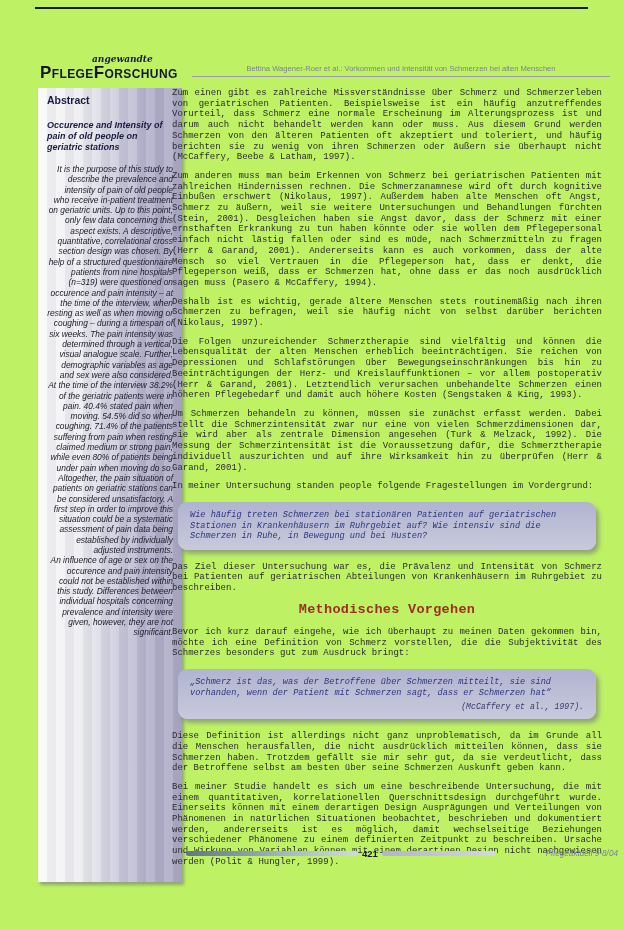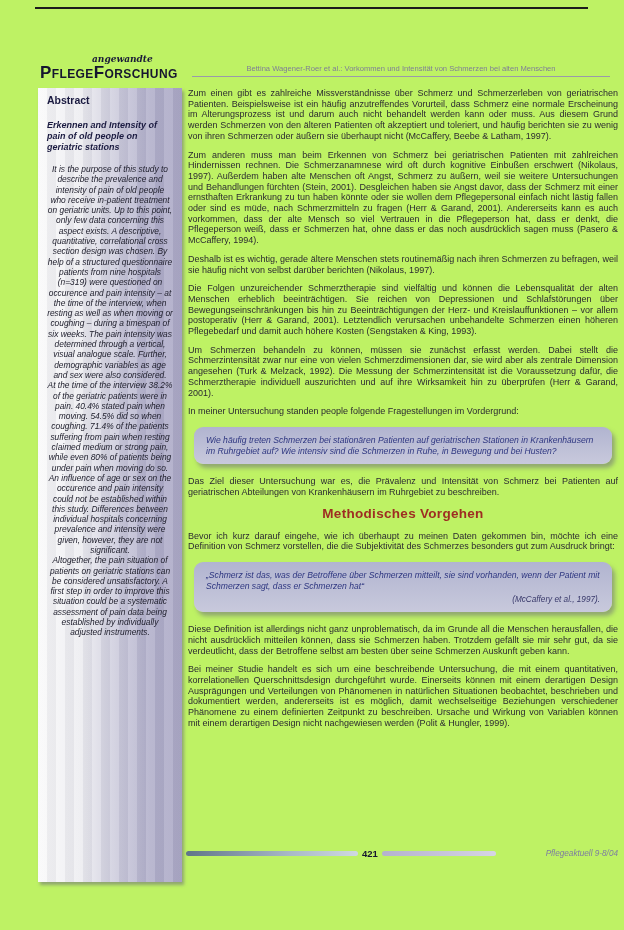--- a/index.html
+++ b/index.html
@@ -56,7 +56,7 @@
     line-height: 10.3px; text-align: center;
   }
   
-  .main-col { position: absolute; left: 188px; top: 88px; width: 430px; }
+  .main-col { position: absolute; left: 172px; top: 88px; width: 430px; font-family: Liberation Mono, monospace; }
   .main-col p.body {
     font-size: 9px; line-height: 10.7px; text-align: justify;
     color: #2b2b30; margin-bottom: 8px;

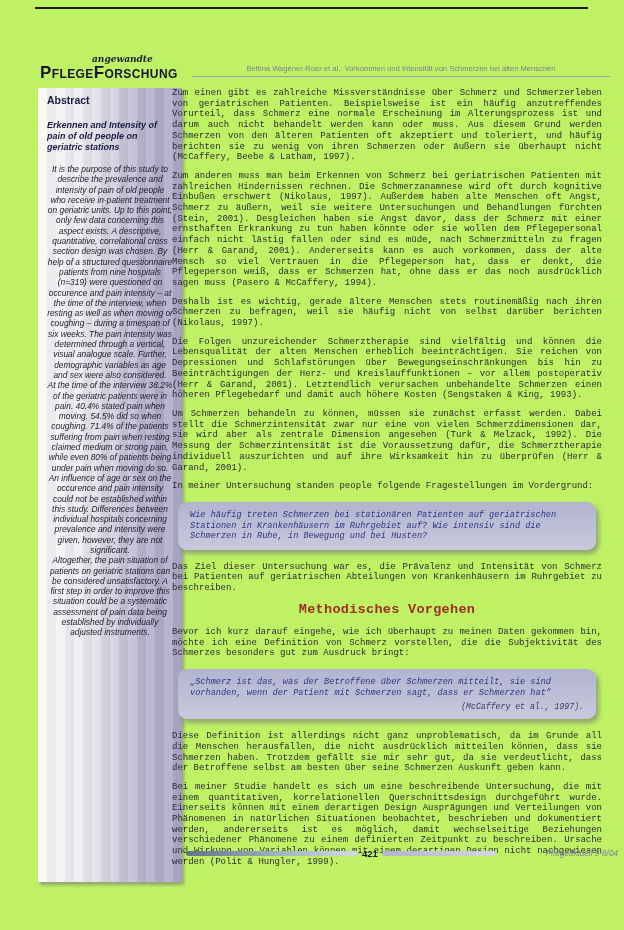--- a/index.html
+++ b/index.html
@@ -123,7 +123,7 @@
 
   <aside class="sidebar">
     <h2>Abstract</h2>
-    <h3>Erkennen and Intensity of pain of old people on geriatric stations</h3>
+    <h3>Occurence and Intensity of pain of old people on geriatric stations</h3>
     <p>It is the purpose of this study to describe the prevalence and intensity of pain of old people who receive in-patient treatment on geriatric units. Up to this point, only few data concerning this aspect exists. A descriptive, quantitative, correlational cross section design was chosen. By help of a structured questionnaire patients from nine hospitals (n=319) were questioned on occurence and pain intensity – at the time of the interview, when resting as well as when moving or coughing – during a timespan of six weeks. The pain intensity was determined through a vertical, visual analogue scale. Further, demographic variables as age and sex were also considered.</p>
     <p>At the time of the interview 38.2% of the geriatric patients were in pain. 40.4% stated pain when moving. 54.5% did so when coughing. 71.4% of the patients suffering from pain when resting claimed medium or strong pain, while even 80% of patients being under pain when moving do so.</p>
     <p>An influence of age or sex on the occurence and pain intensity could not be established within this study. Differences between individual hospitals concerning prevalence and intensity were given, however, they are not significant.</p>

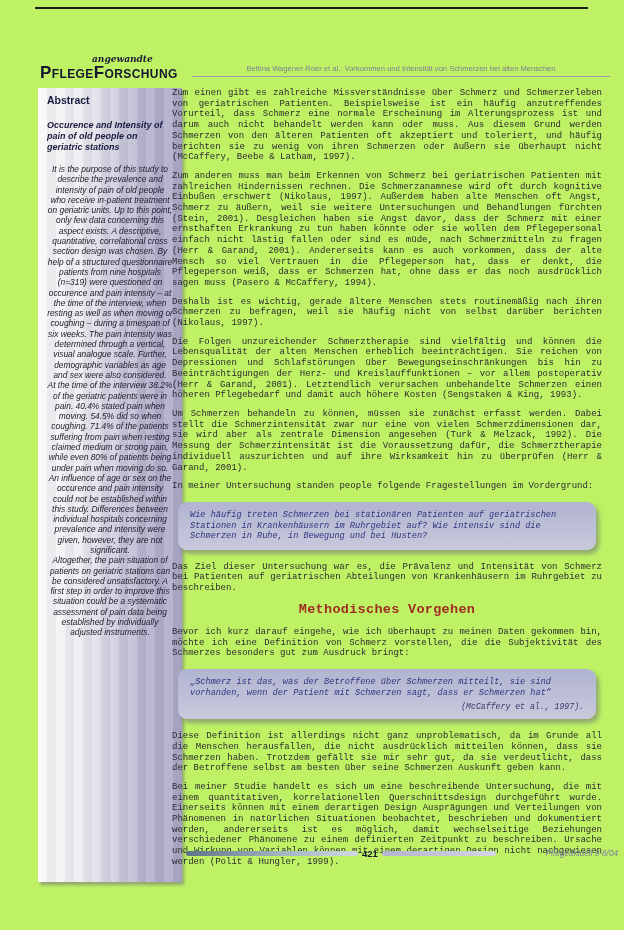--- a/index.html
+++ b/index.html
@@ -53,7 +53,7 @@
   }
   .sidebar p {
     font-size: 8.4px; font-style: italic; color: #20202e;
-    line-height: 10.3px; text-align: center;
+    line-height: 10.3px; text-align: right;
   }
   
   .main-col { position: absolute; left: 172px; top: 88px; width: 430px; font-family: Liberation Mono, monospace; }

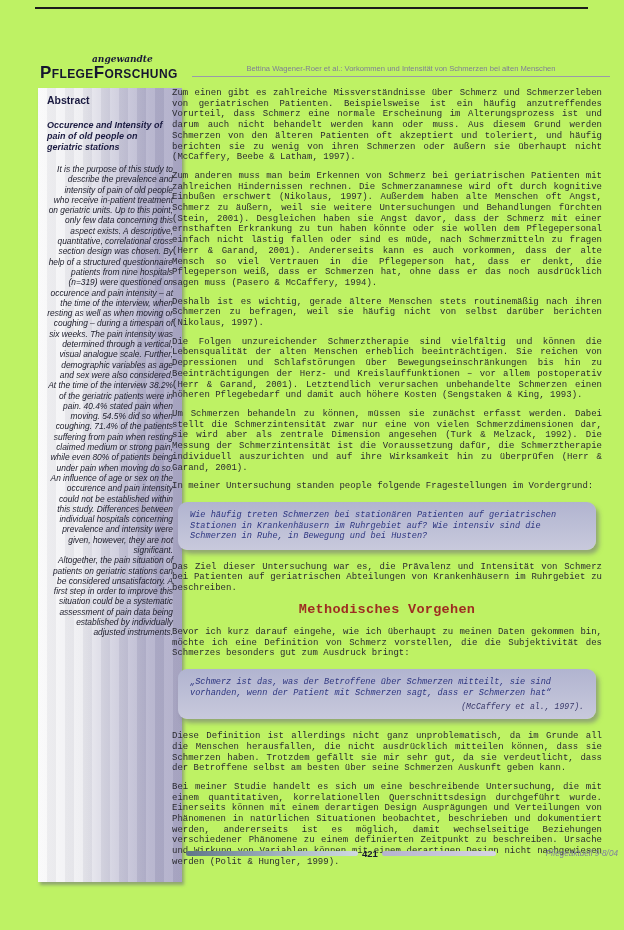--- a/index.html
+++ b/index.html
@@ -126,8 +126,8 @@
     <h3>Occurence and Intensity of pain of old people on geriatric stations</h3>
     <p>It is the purpose of this study to describe the prevalence and intensity of pain of old people who receive in-patient treatment on geriatric units. Up to this point, only few data concerning this aspect exists. A descriptive, quantitative, correlational cross section design was chosen. By help of a structured questionnaire patients from nine hospitals (n=319) were questioned on occurence and pain intensity – at the time of the interview, when resting as well as when moving or coughing – during a timespan of six weeks. The pain intensity was determined through a vertical, visual analogue scale. Further, demographic variables as age and sex were also considered.</p>
     <p>At the time of the interview 38.2% of the geriatric patients were in pain. 40.4% stated pain when moving. 54.5% did so when coughing. 71.4% of the patients suffering from pain when resting claimed medium or strong pain, while even 80% of patients being under pain when moving do so.</p>
+    <p>Altogether, the pain situation of patients on geriatric stations can be considered unsatisfactory. A first step in order to improve this situation could be a systematic assessment of pain data being established by individually adjusted instruments.</p>
     <p>An influence of age or sex on the occurence and pain intensity could not be established within this study. Differences between individual hospitals concerning prevalence and intensity were given, however, they are not significant.</p>
-    <p>Altogether, the pain situation of patients on geriatric stations can be considered unsatisfactory. A first step in order to improve this situation could be a systematic assessment of pain data being established by individually adjusted instruments.</p>
   </aside>
 
   <main class="main-col">

